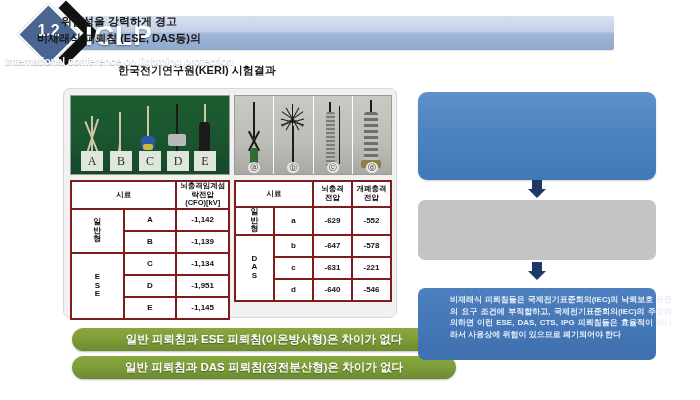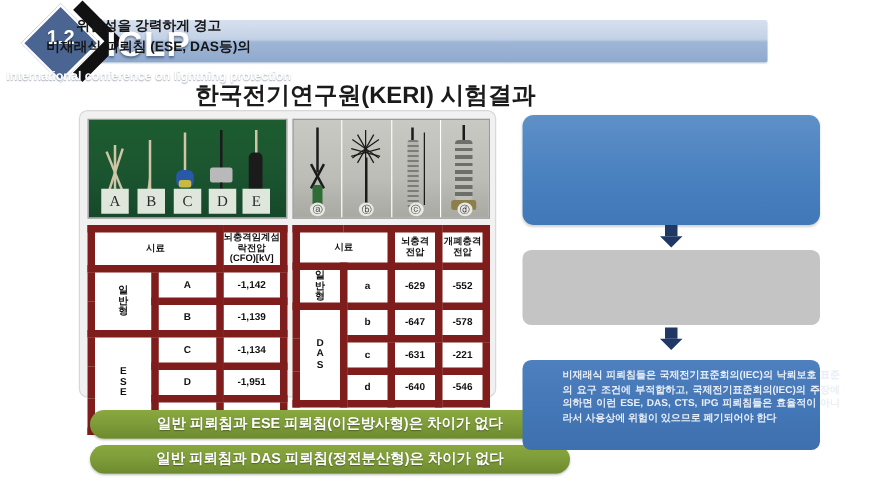--- a/index.html
+++ b/index.html
@@ -79,11 +79,10 @@
   #subtitle {
     position: absolute;
     left: 118px; top: 63px;
-    font-size: 19px;
+    font-size: 11px;
     font-weight: bold;
     color: #1a1a1a;
     white-space: nowrap;
-    margin-left: 38px;
   }
 
   

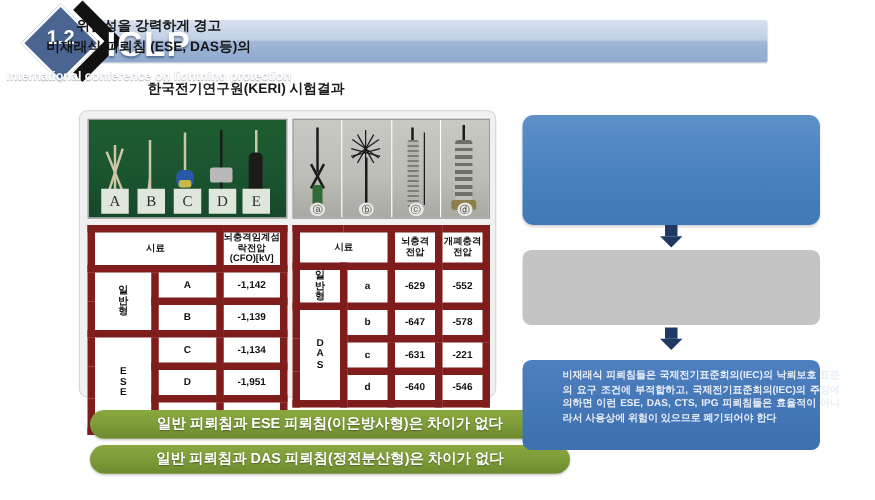--- a/index.html
+++ b/index.html
@@ -162,7 +162,7 @@
     table-layout: fixed;
   }
   table.data td, table.data th {
-    border: 6px solid #7f1d1d;
+    border: 2px solid #7f1d1d;
     font-size: 8px;
     font-weight: bold;
     color: #111111;

